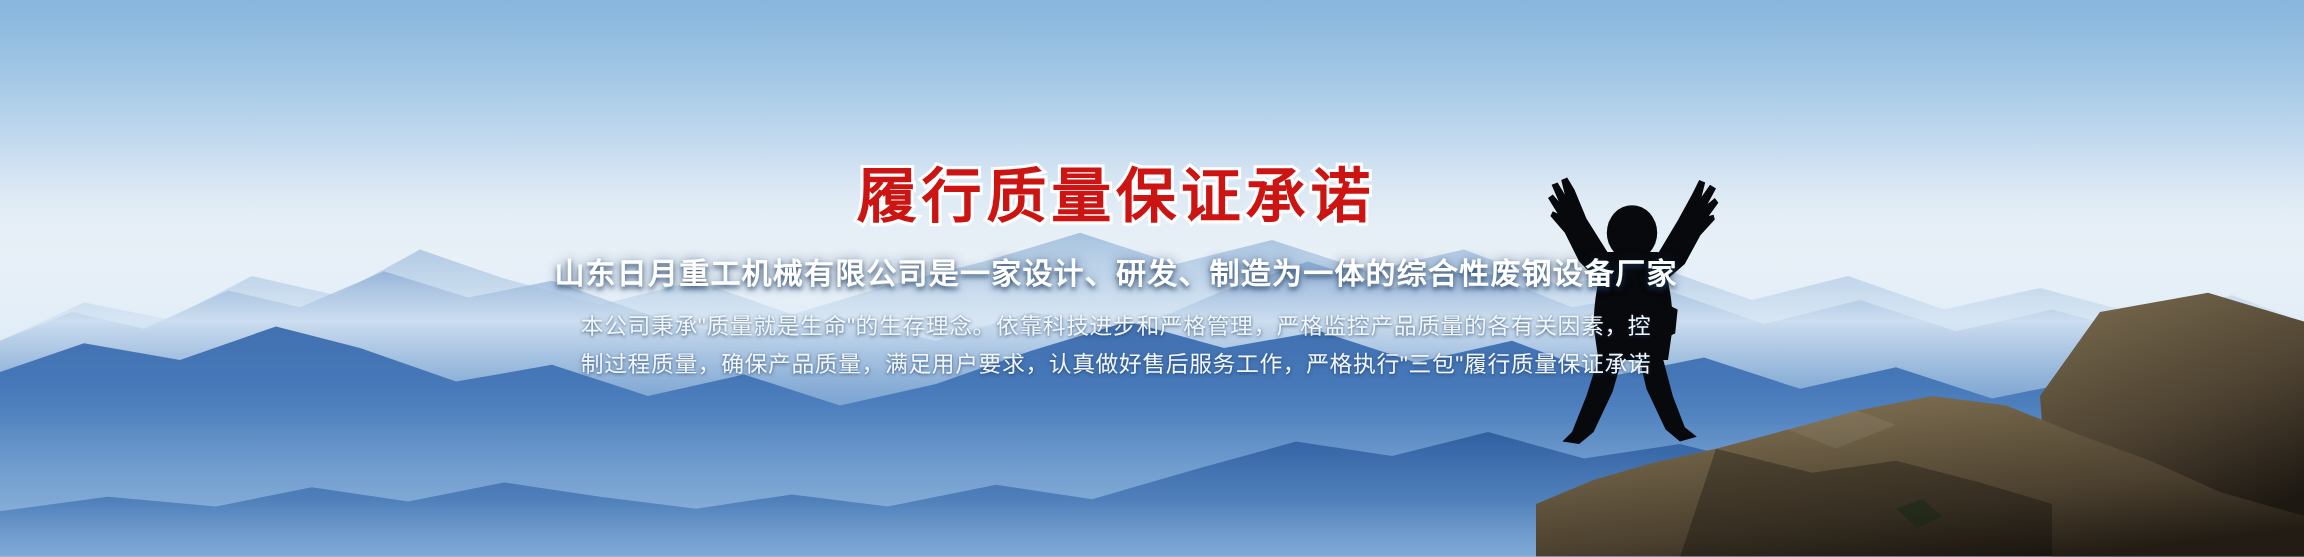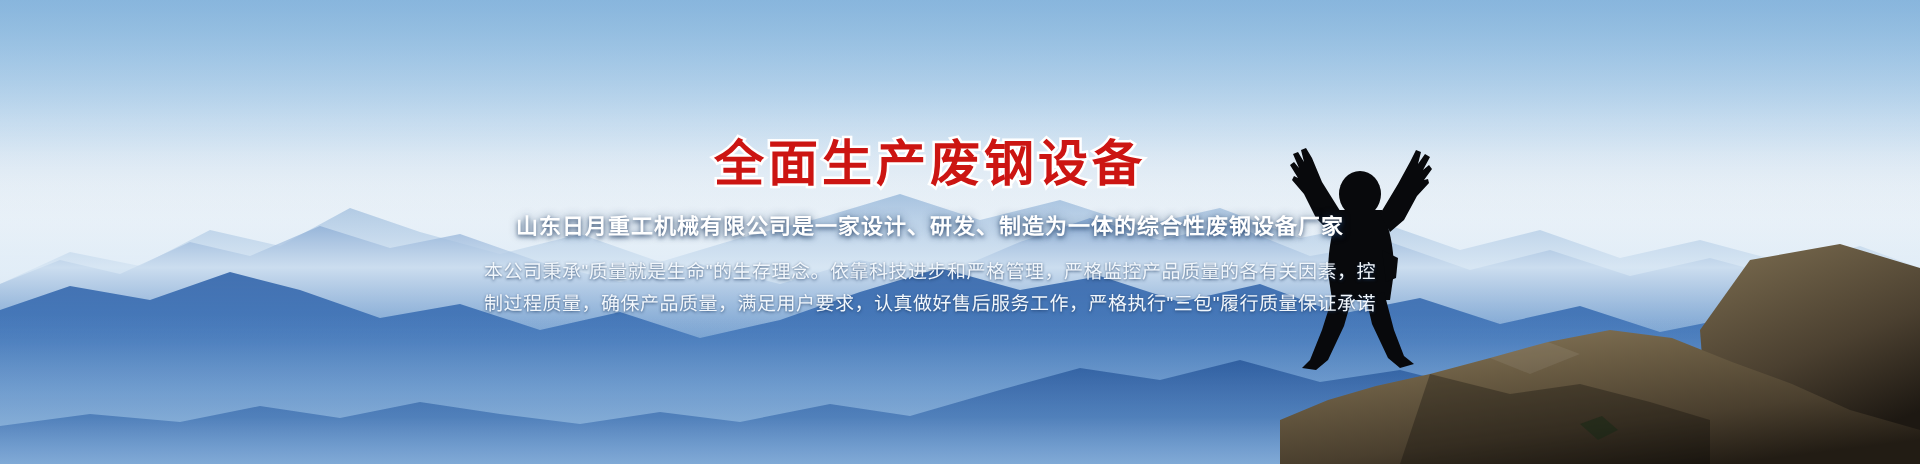--- a/index.html
+++ b/index.html
@@ -199,7 +199,7 @@
   </div>
 
   <div class="copy">
-    <div class="headline">全面生产废钢设备</div>
+    <div class="headline">履行质量保证承诺</div>
 
     <div class="subline">山东日月重工机械有限公司是一家设计、研发、制造为一体的综合性废钢设备厂家</div>
 

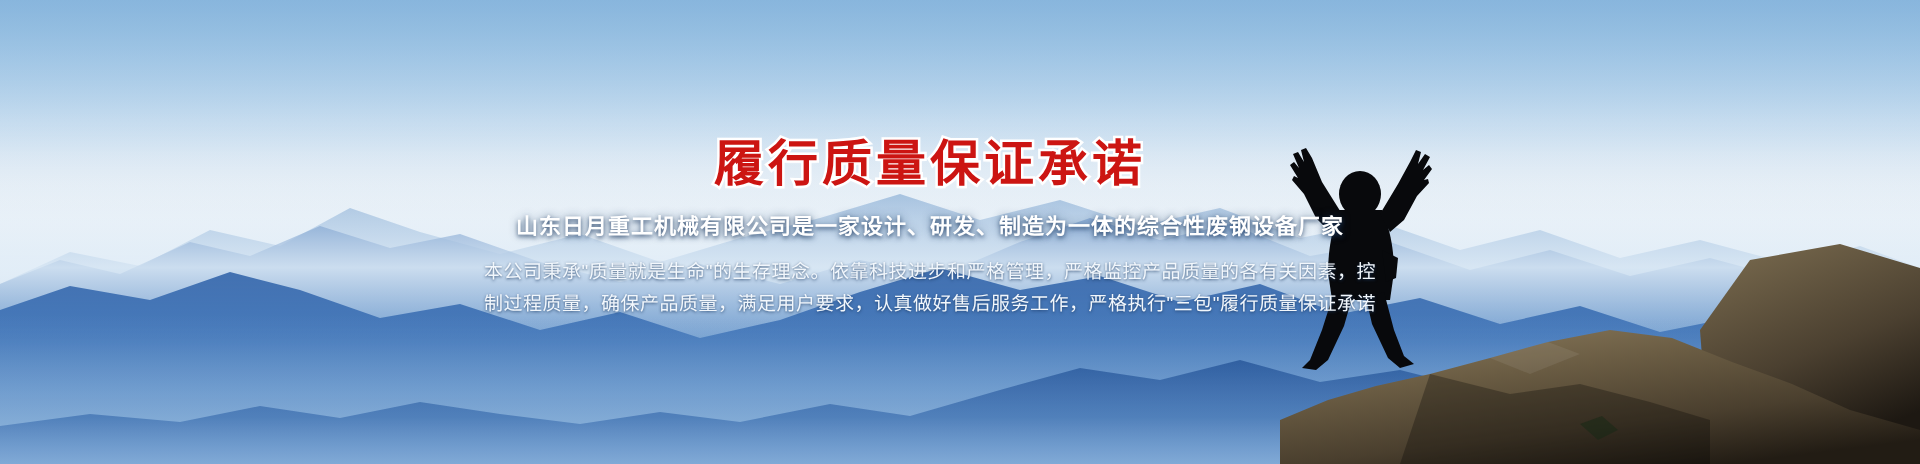--- a/index.html
+++ b/index.html
@@ -76,7 +76,7 @@
   .subline{
     position:absolute;left:0;top:208px;width:1920px;
     text-align:center;padding-right:60px;
-    font-size:22px;font-weight:bold;letter-spacing:1px;
+    font-size:25px;font-weight:bold;letter-spacing:1px;
     color:#ffffff;
     text-shadow:0 2px 4px rgba(25,55,95,.75),0 0 10px rgba(20,50,90,.45);
   }

